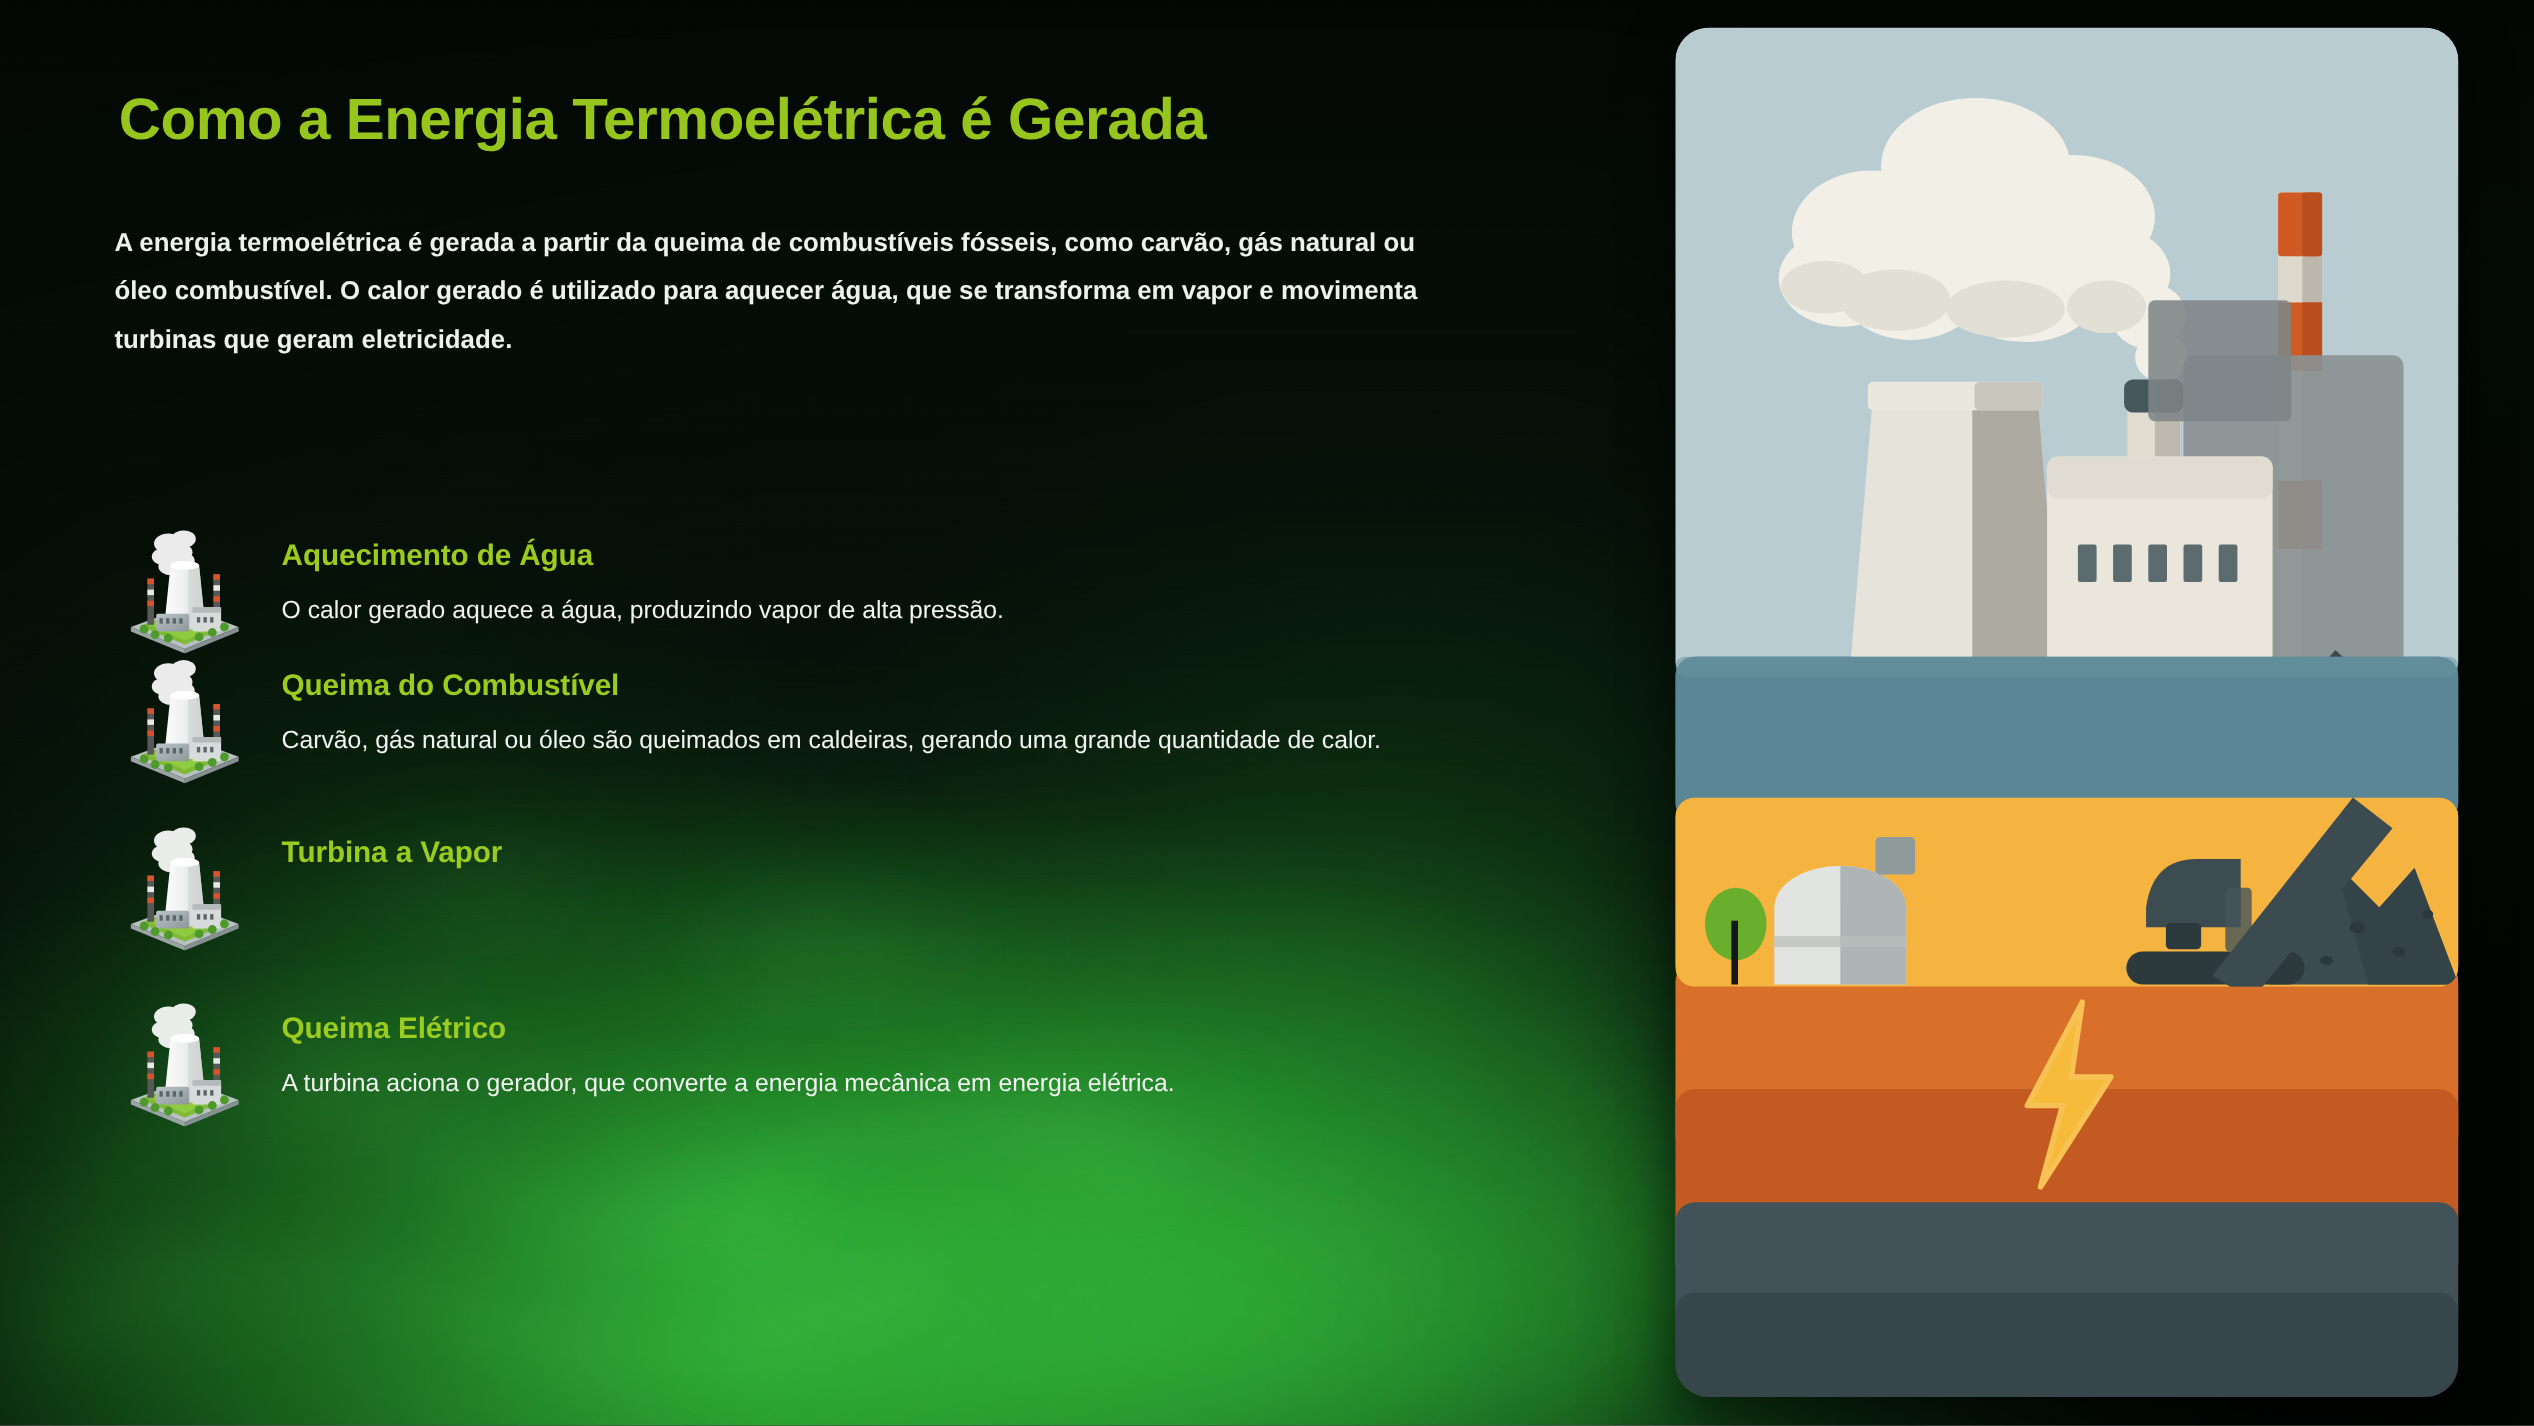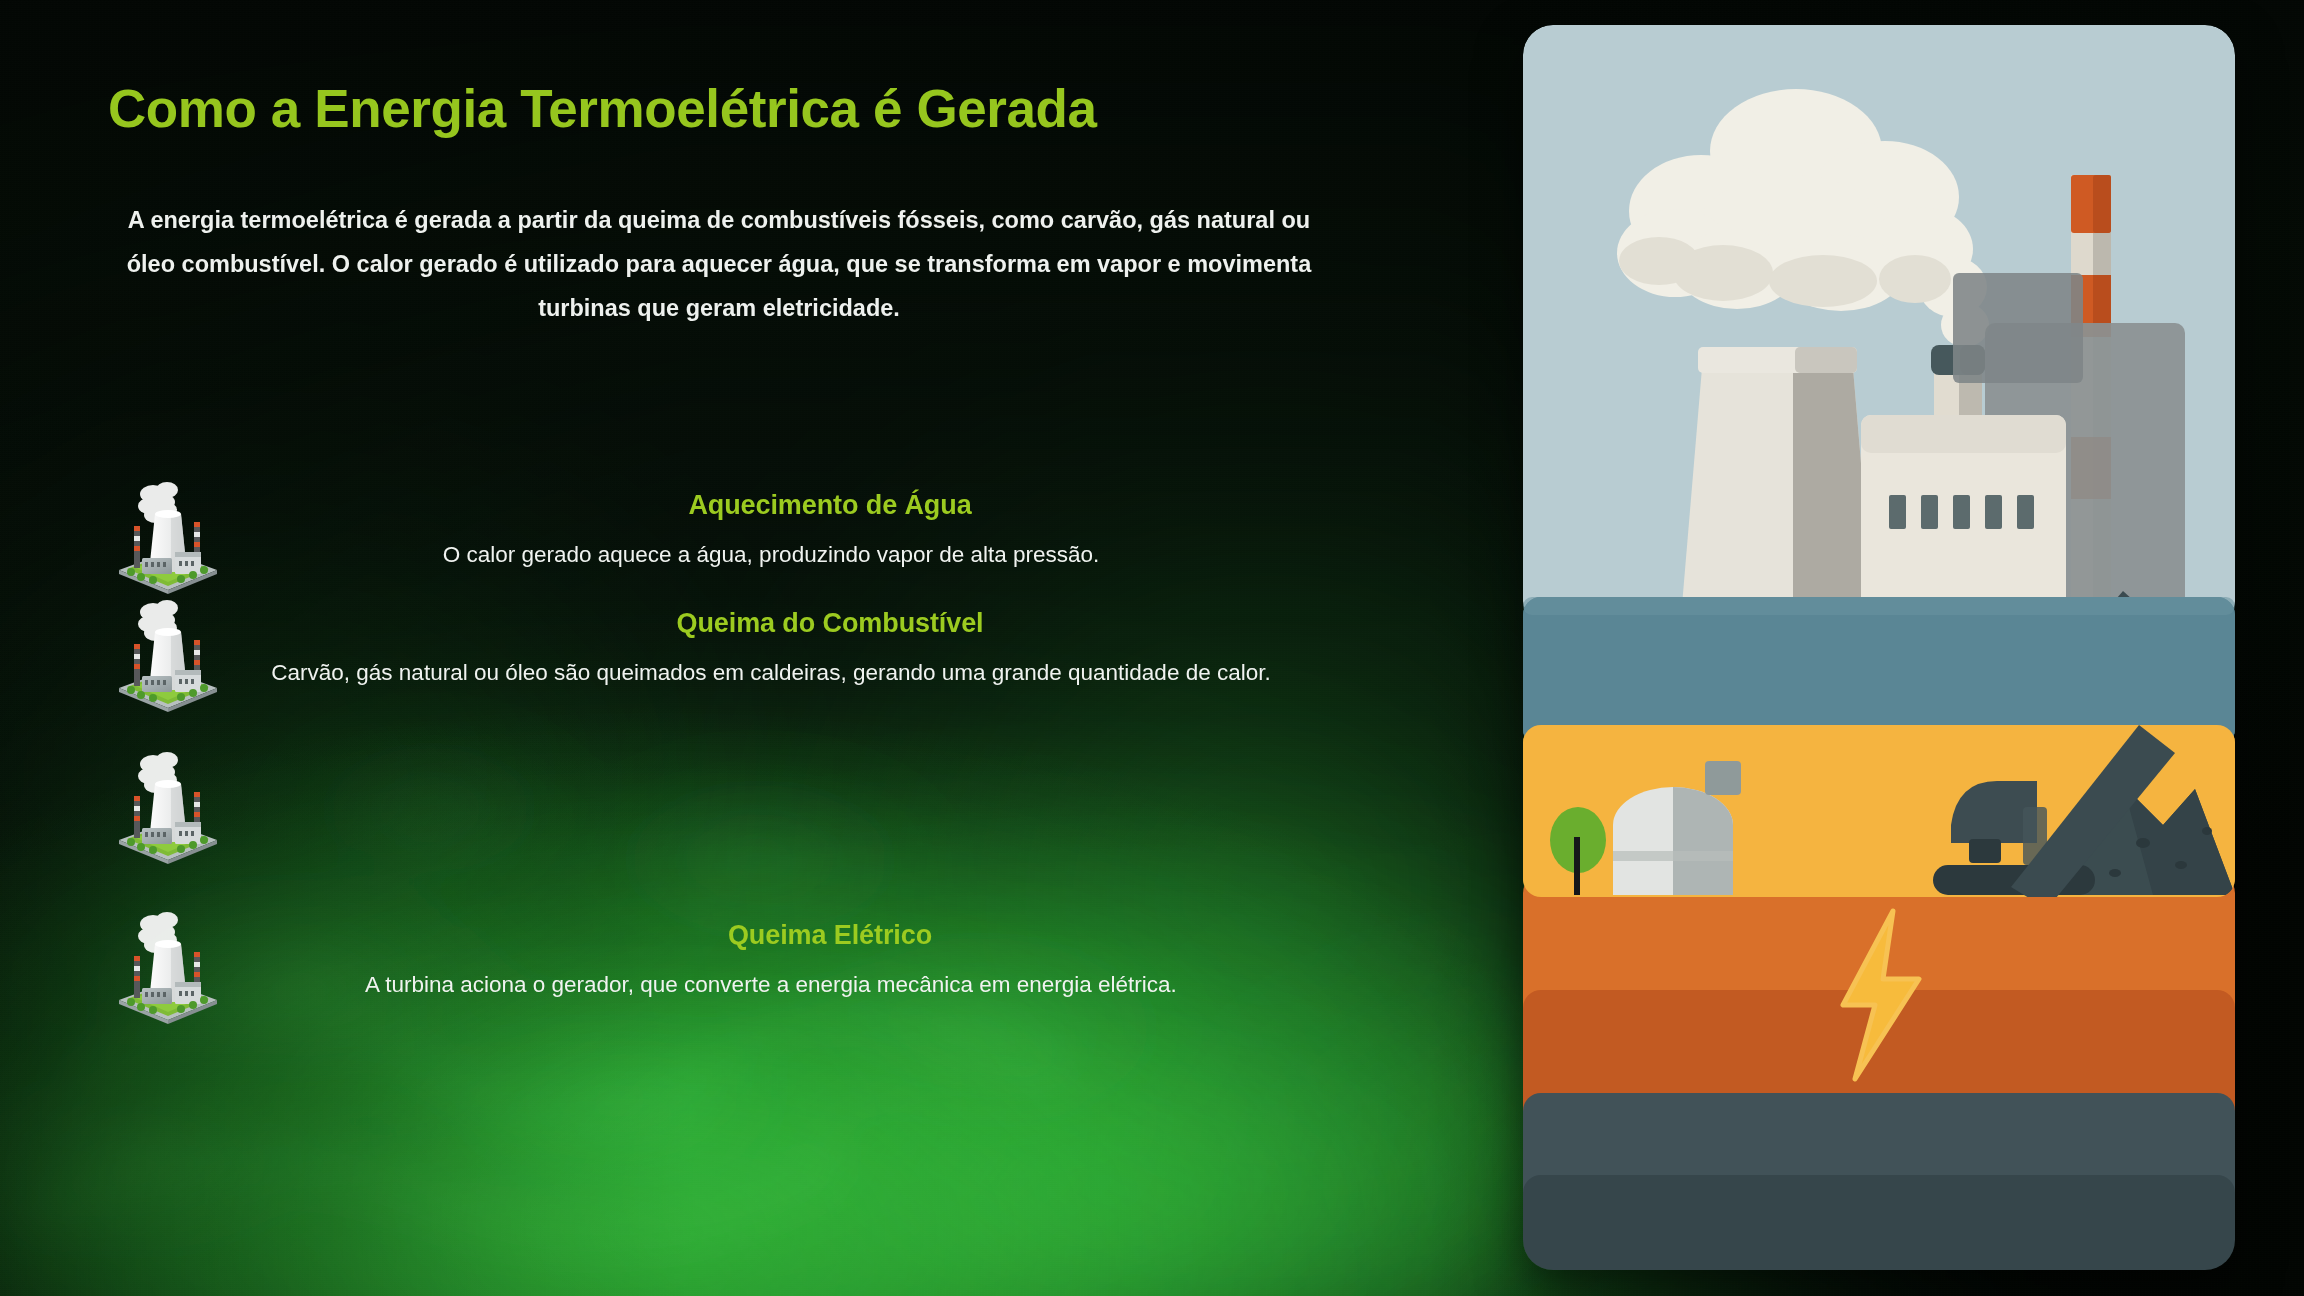--- a/index.html
+++ b/index.html
@@ -45,7 +45,7 @@
   }
 
   
-  #content { position:absolute; left:0; top:0; width:1470px; height:1296px; z-index:5;text-align:center; }
+  #content { position:absolute; left:0; top:0; width:1470px; height:1296px; z-index:5; }
 
   #page-title {
     position:absolute; left:108px; top:80px;

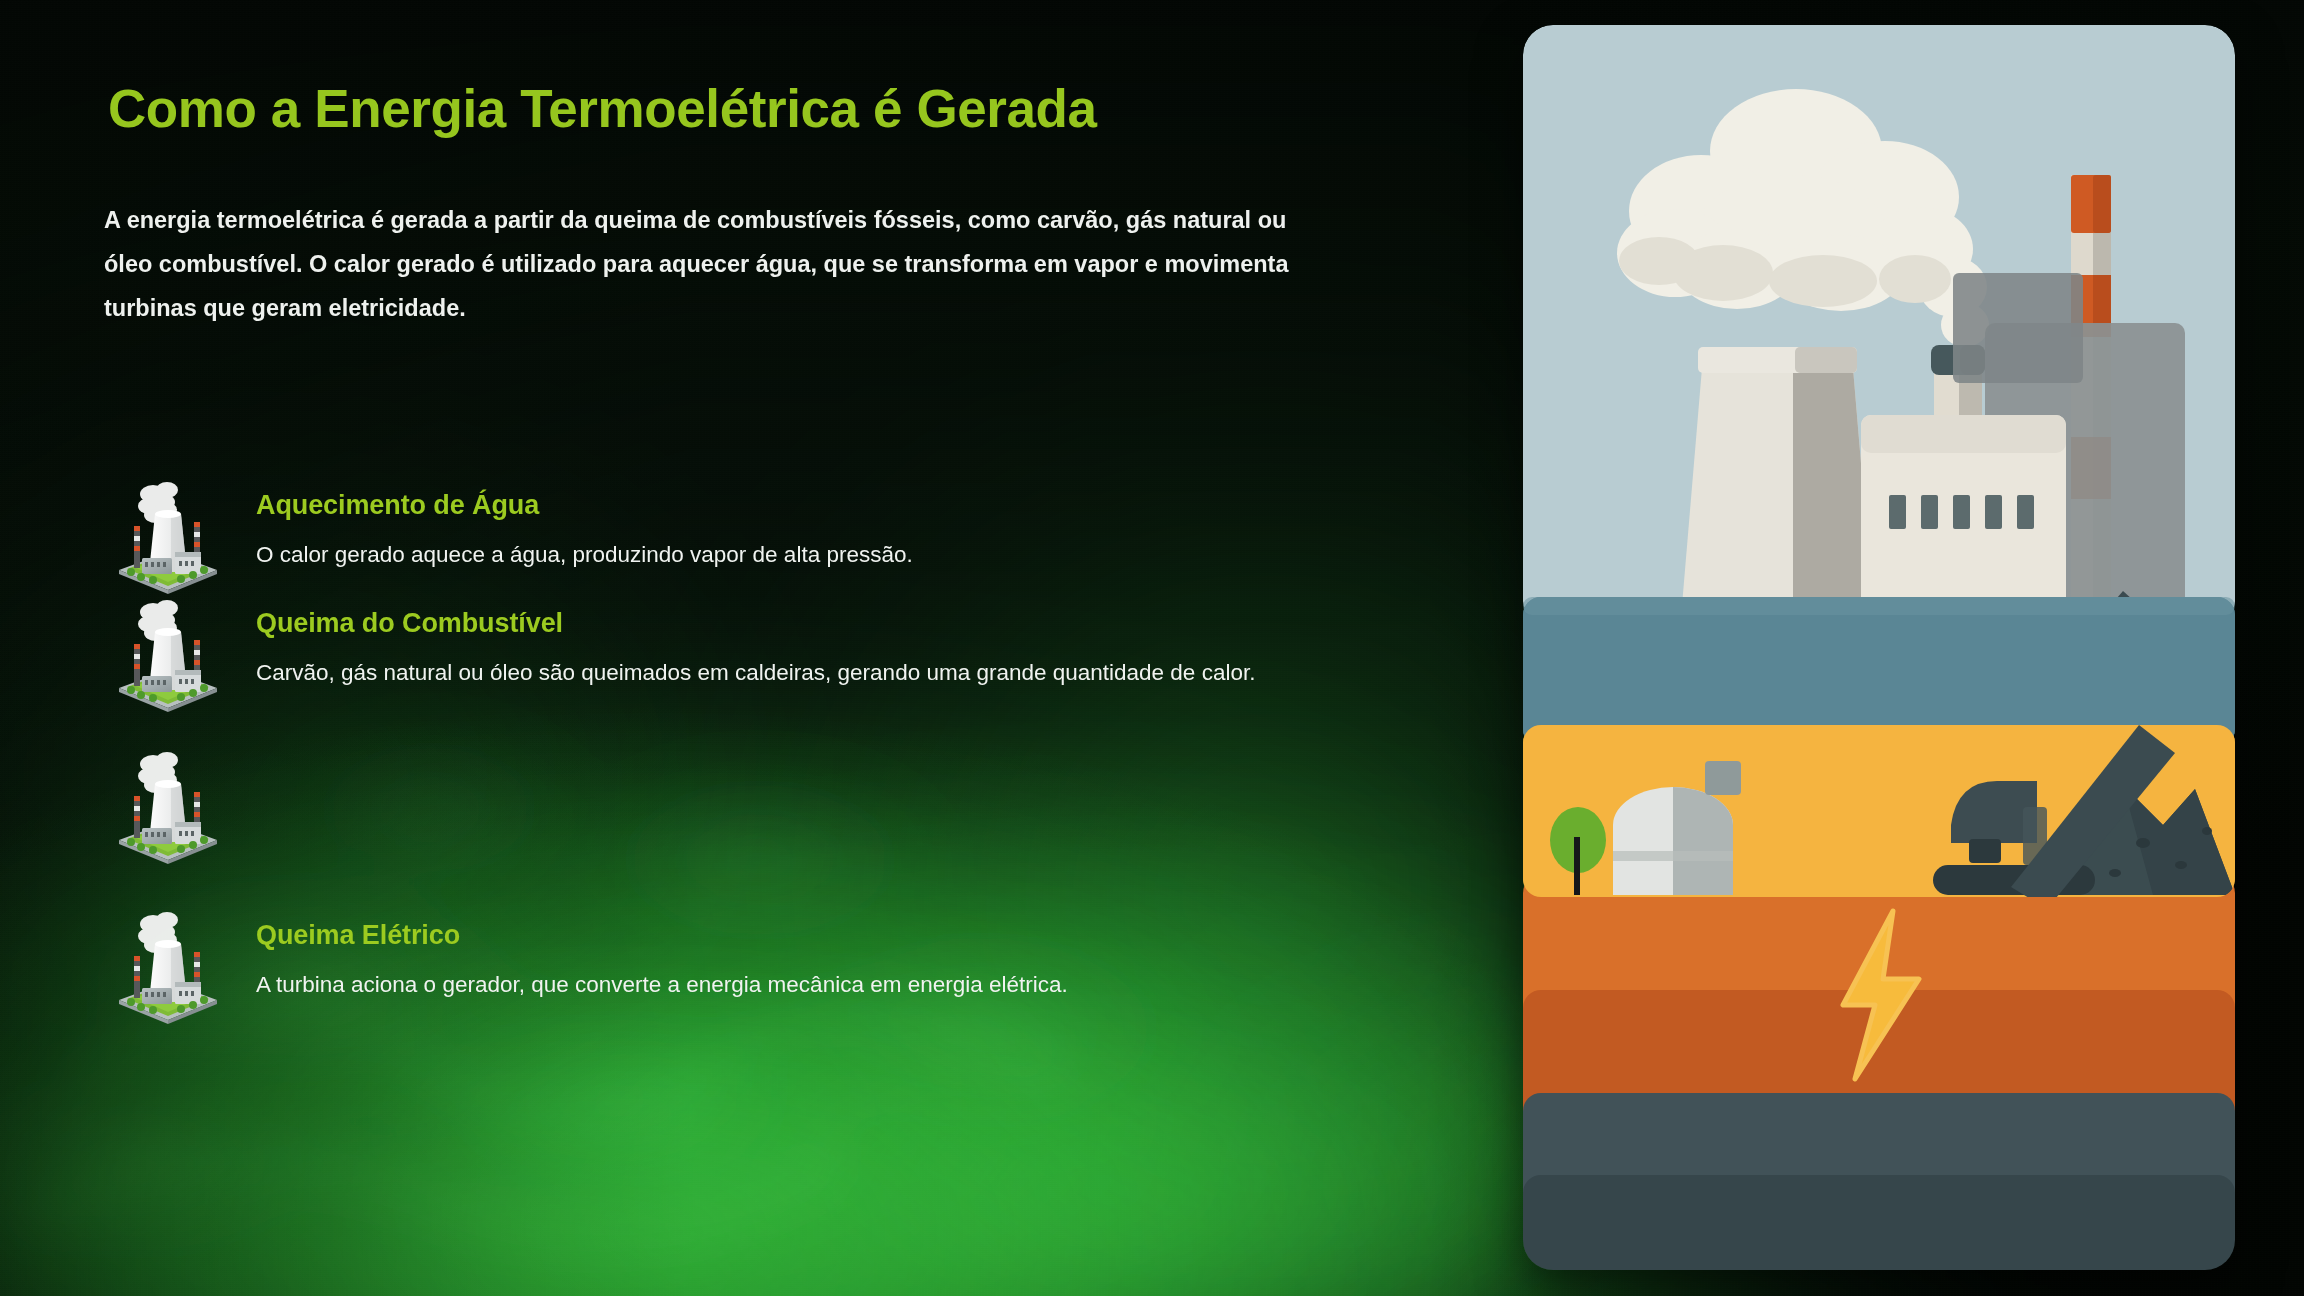--- a/index.html
+++ b/index.html
@@ -319,6 +319,7 @@
         </svg>
       </div>
       <div class="step-body">
+        <div class="step-title">Turbina a Vapor</div>
       </div>
     </div>
 

